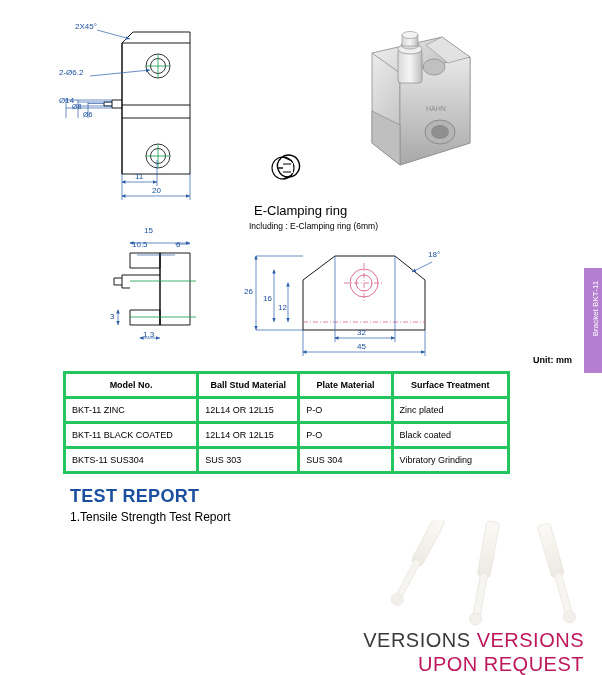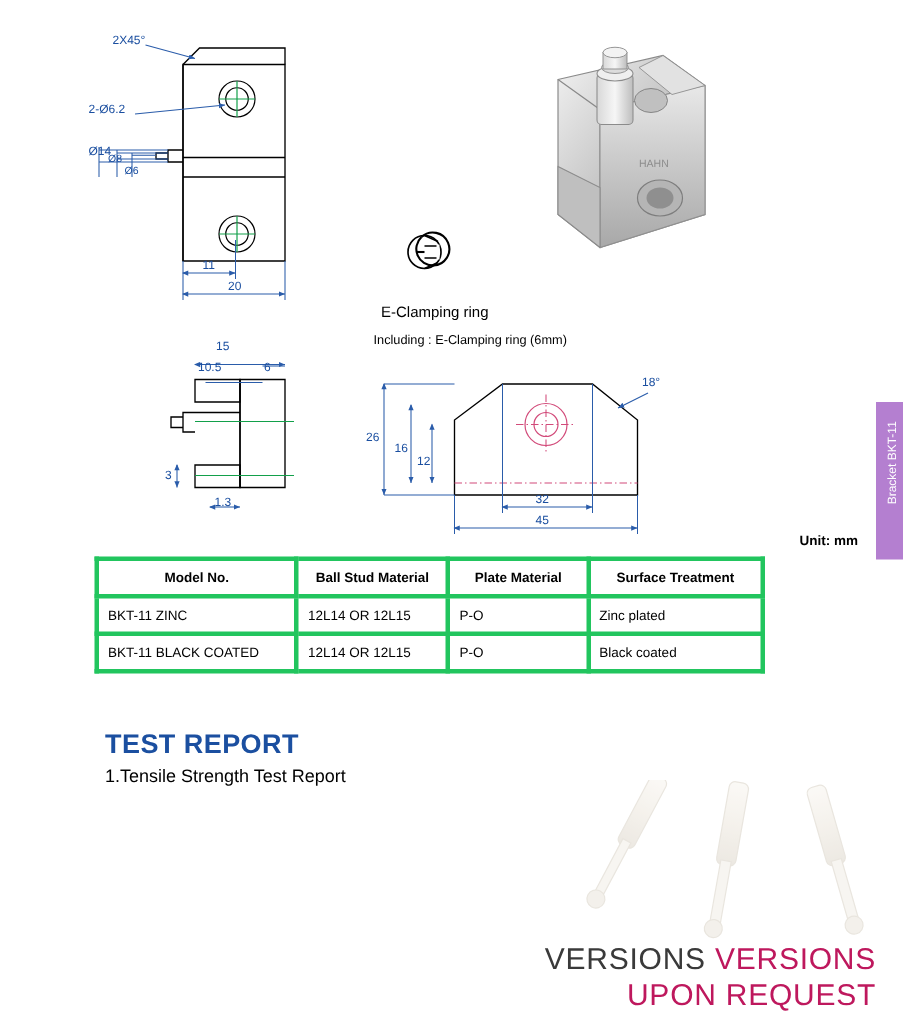--- a/index.html
+++ b/index.html
@@ -88,7 +88,7 @@
   
   .springs{position:absolute;left:390px;top:520px;width:210px;height:110px;}
 
-  .eclip-label{position:absolute;left:254px;top:203px;font-size:10px;color:#000;}
+  .eclip-label{position:absolute;left:254px;top:203px;font-size:13px;color:#000;}
   .eclip-note{position:absolute;left:214px;top:221px;font-size:8.5px;color:#000;margin-left:35px;}
 </style>
 </head>

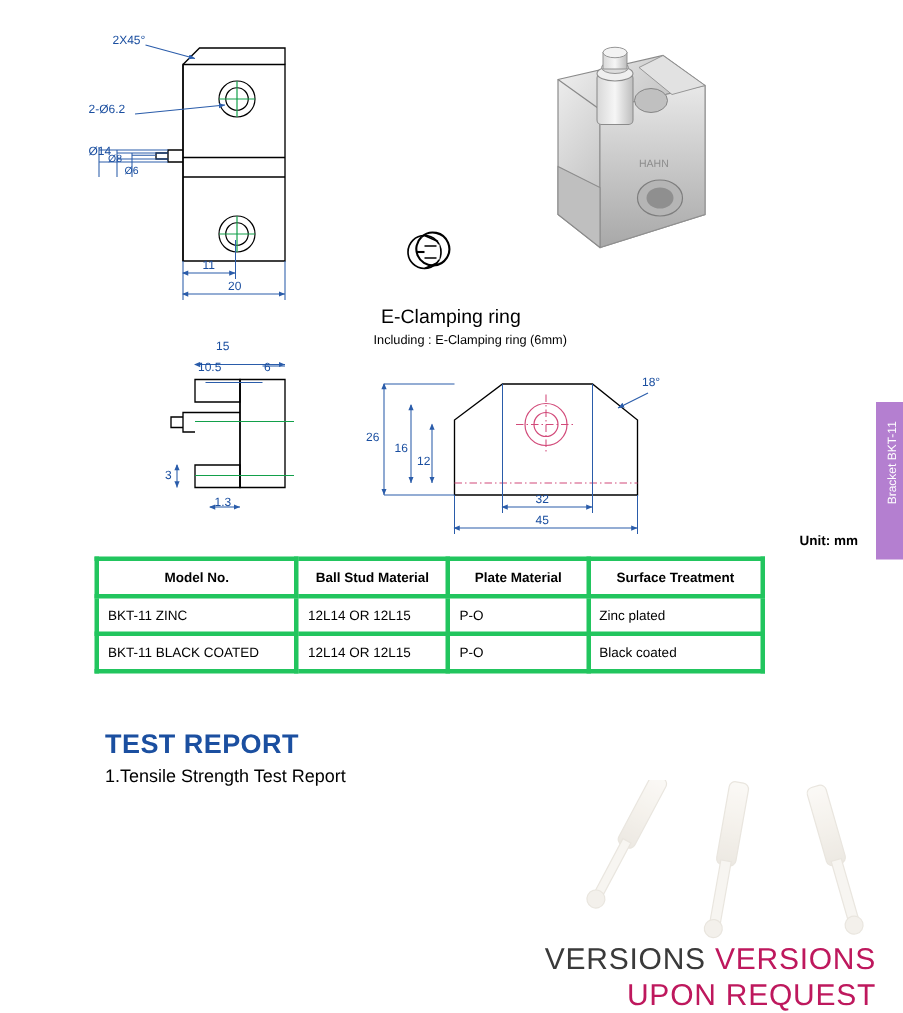--- a/index.html
+++ b/index.html
@@ -317,6 +317,12 @@
         <td class="c1">12L14  OR  12L15</td>
         <td class="c2">P-O</td>
         <td class="c3">Black coated</td>
+      </tr>
+      <tr>
+        <td class="c0">BKTS-11 SUS304</td>
+        <td class="c1">SUS 303</td>
+        <td class="c2">SUS 304</td>
+        <td class="c3">Vibratory Grinding</td>
       </tr>
     </tbody>
   </table>

